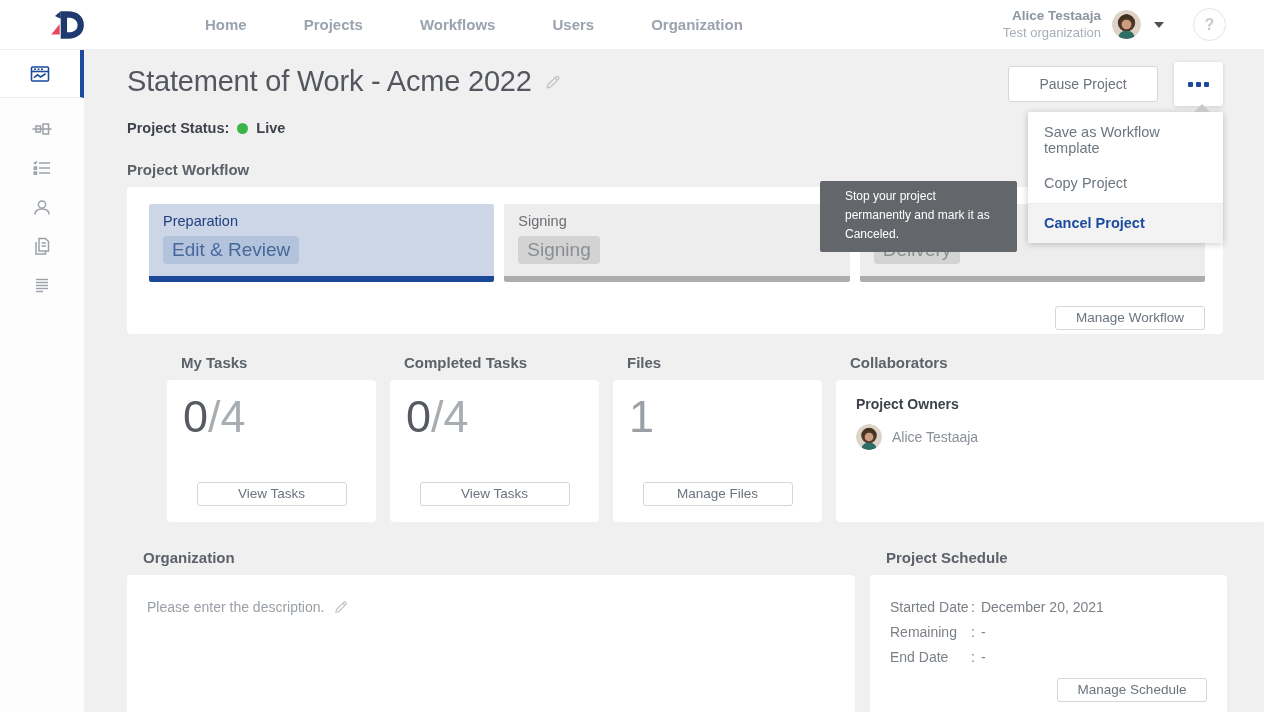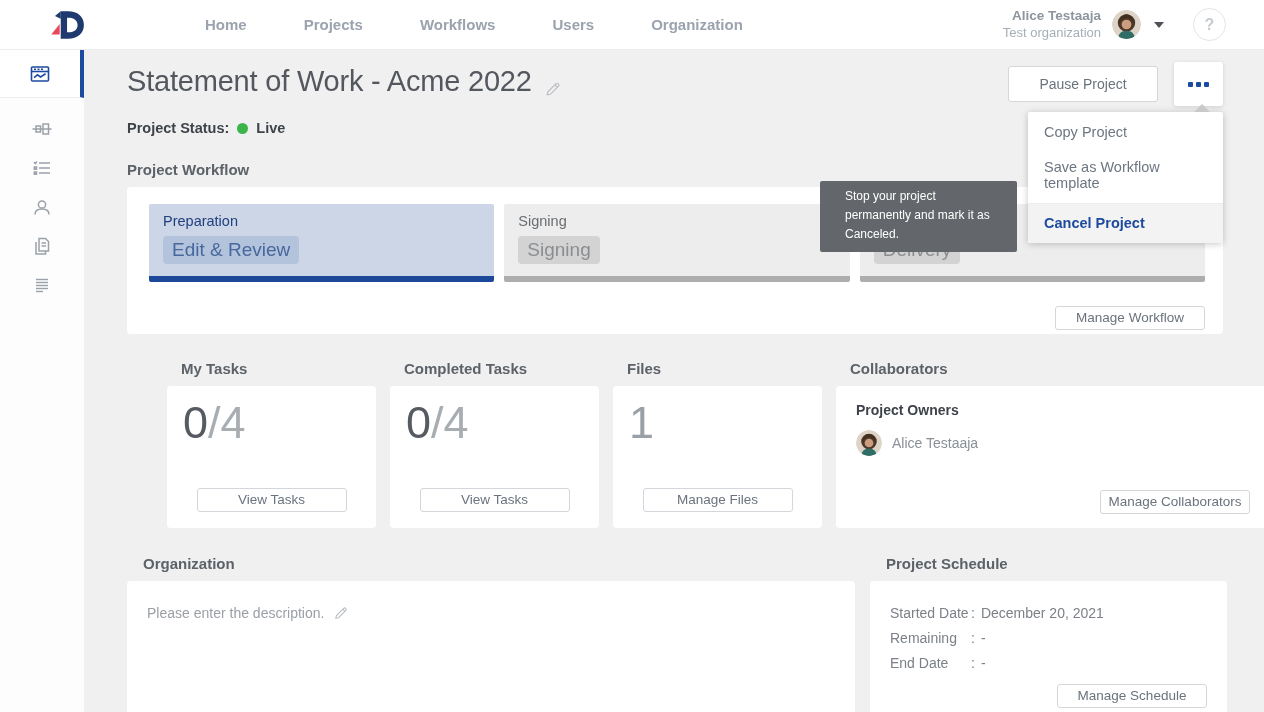--- a/index.html
+++ b/index.html
@@ -29,7 +29,7 @@
 
   
   .header-row { display: flex; justify-content: space-between; align-items: flex-start; margin-top: 15px; }
-  .page-title-wrap { display: flex; align-items: flex-end; gap: 12px; }
+  .page-title-wrap { display: flex; align-items: center; gap: 12px; }
   .page-title { font-size: 29px; font-weight: 400; color: #54585e; letter-spacing: -0.2px; }
   .actions { display: flex; gap: 16px; align-items: flex-start; margin-top: -3px; }
   .btn { background: #fff; border: 1px solid #d3d6da; border-radius: 3px; color: #6b737d; font-family: inherit; font-size: 14px; cursor: pointer; }

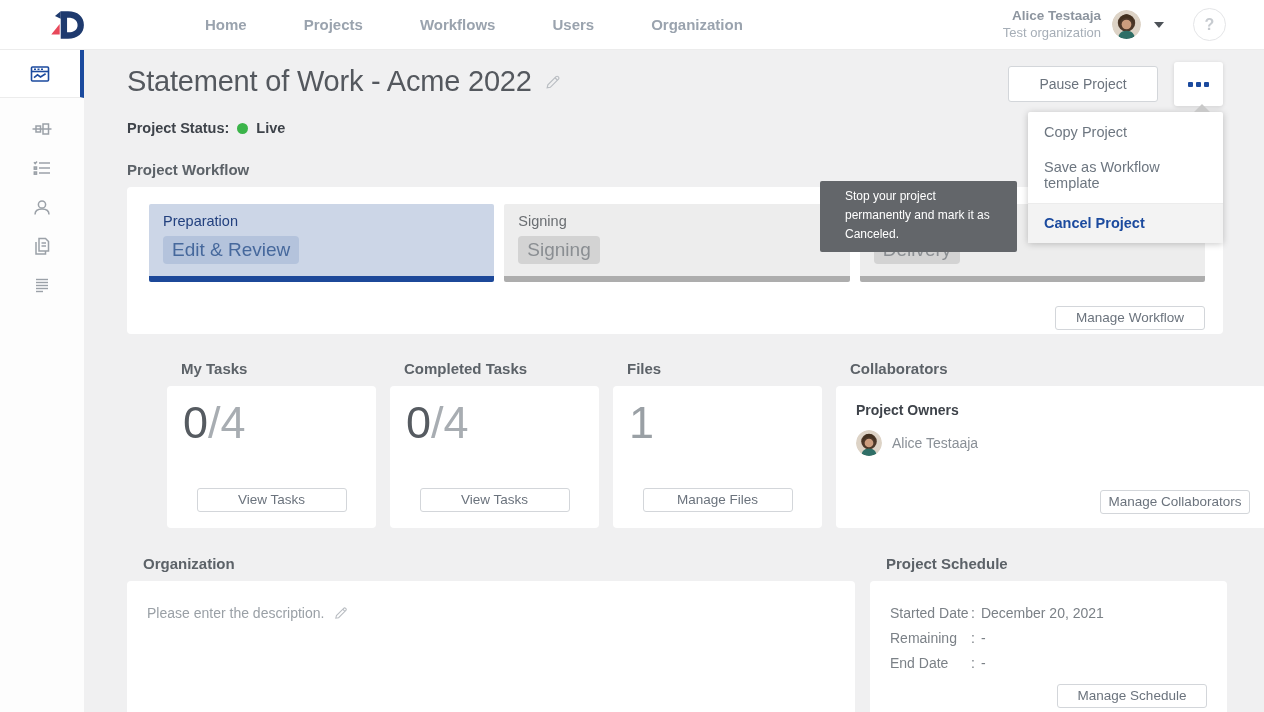--- a/index.html
+++ b/index.html
@@ -332,8 +332,8 @@
     <div class="tooltip">Stop your project permanently and mark it as Canceled.</div>
 
     <div class="dropdown">
+      <div class="menu-item">Save as Workflow template</div>
       <div class="menu-item">Copy Project</div>
-      <div class="menu-item">Save as Workflow template</div>
       <div class="menu-divider"></div>
       <div class="menu-item danger">Cancel Project</div>
     </div>

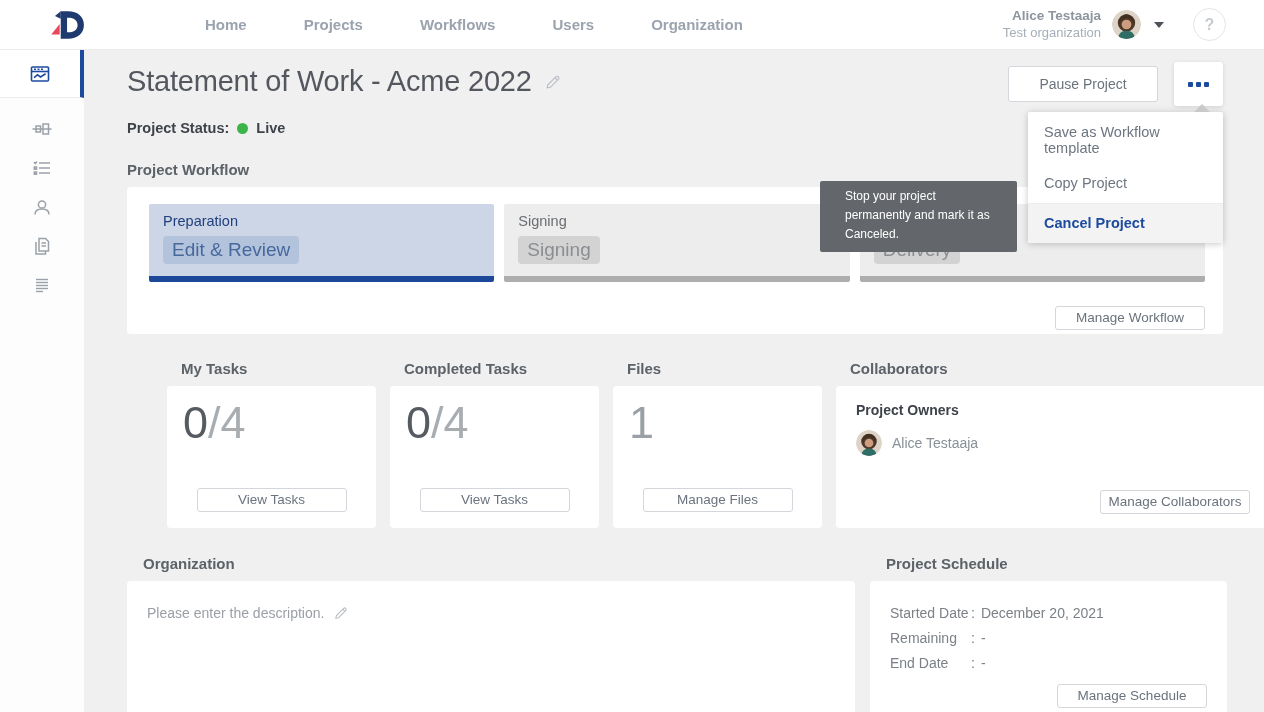--- a/index.html
+++ b/index.html
@@ -60,7 +60,7 @@
   .btn-small { min-width: 150px; height: 24px; font-size: 13.5px; line-height: 20px; }
 
   
-  .stats-section { margin-top: 26px; display: grid; grid-template-columns: 209px 209px 209px 430px; gap: 14px; padding-left: 40px; }
+  .stats-section { margin-top: 20px; display: grid; grid-template-columns: 209px 209px 209px 430px; gap: 14px; padding-left: 40px; }
   .stat-col .section-label { margin-bottom: 9px; padding-left: 14px; }
   .card { background: #fff; border-radius: 4px; }
   .stat-card { height: 142px; padding: 12px 16px 16px; display: flex; flex-direction: column; }

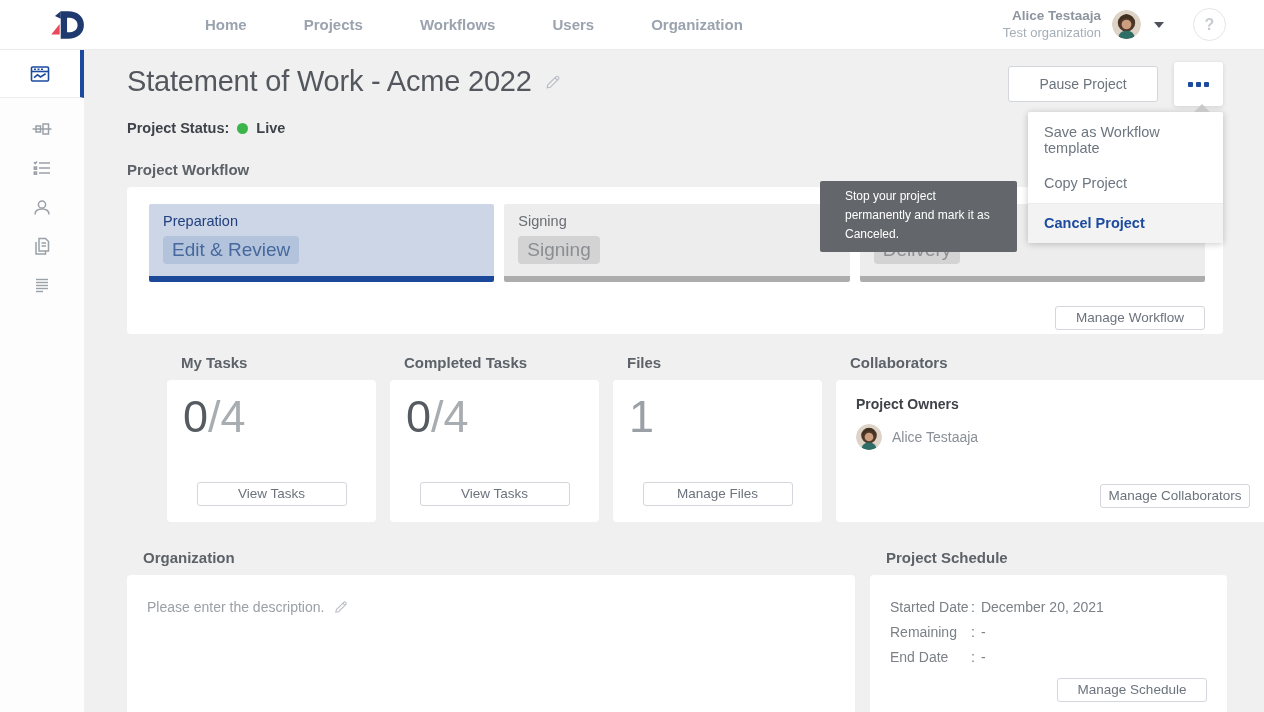--- a/index.html
+++ b/index.html
@@ -288,7 +288,6 @@
             </div>
             <span class="owner-name">Alice Testaaja</span>
           </div>
-          <button class="btn btn-small collab-btn">Manage Collaborators</button>
         </div>
       </div>
     </div>

